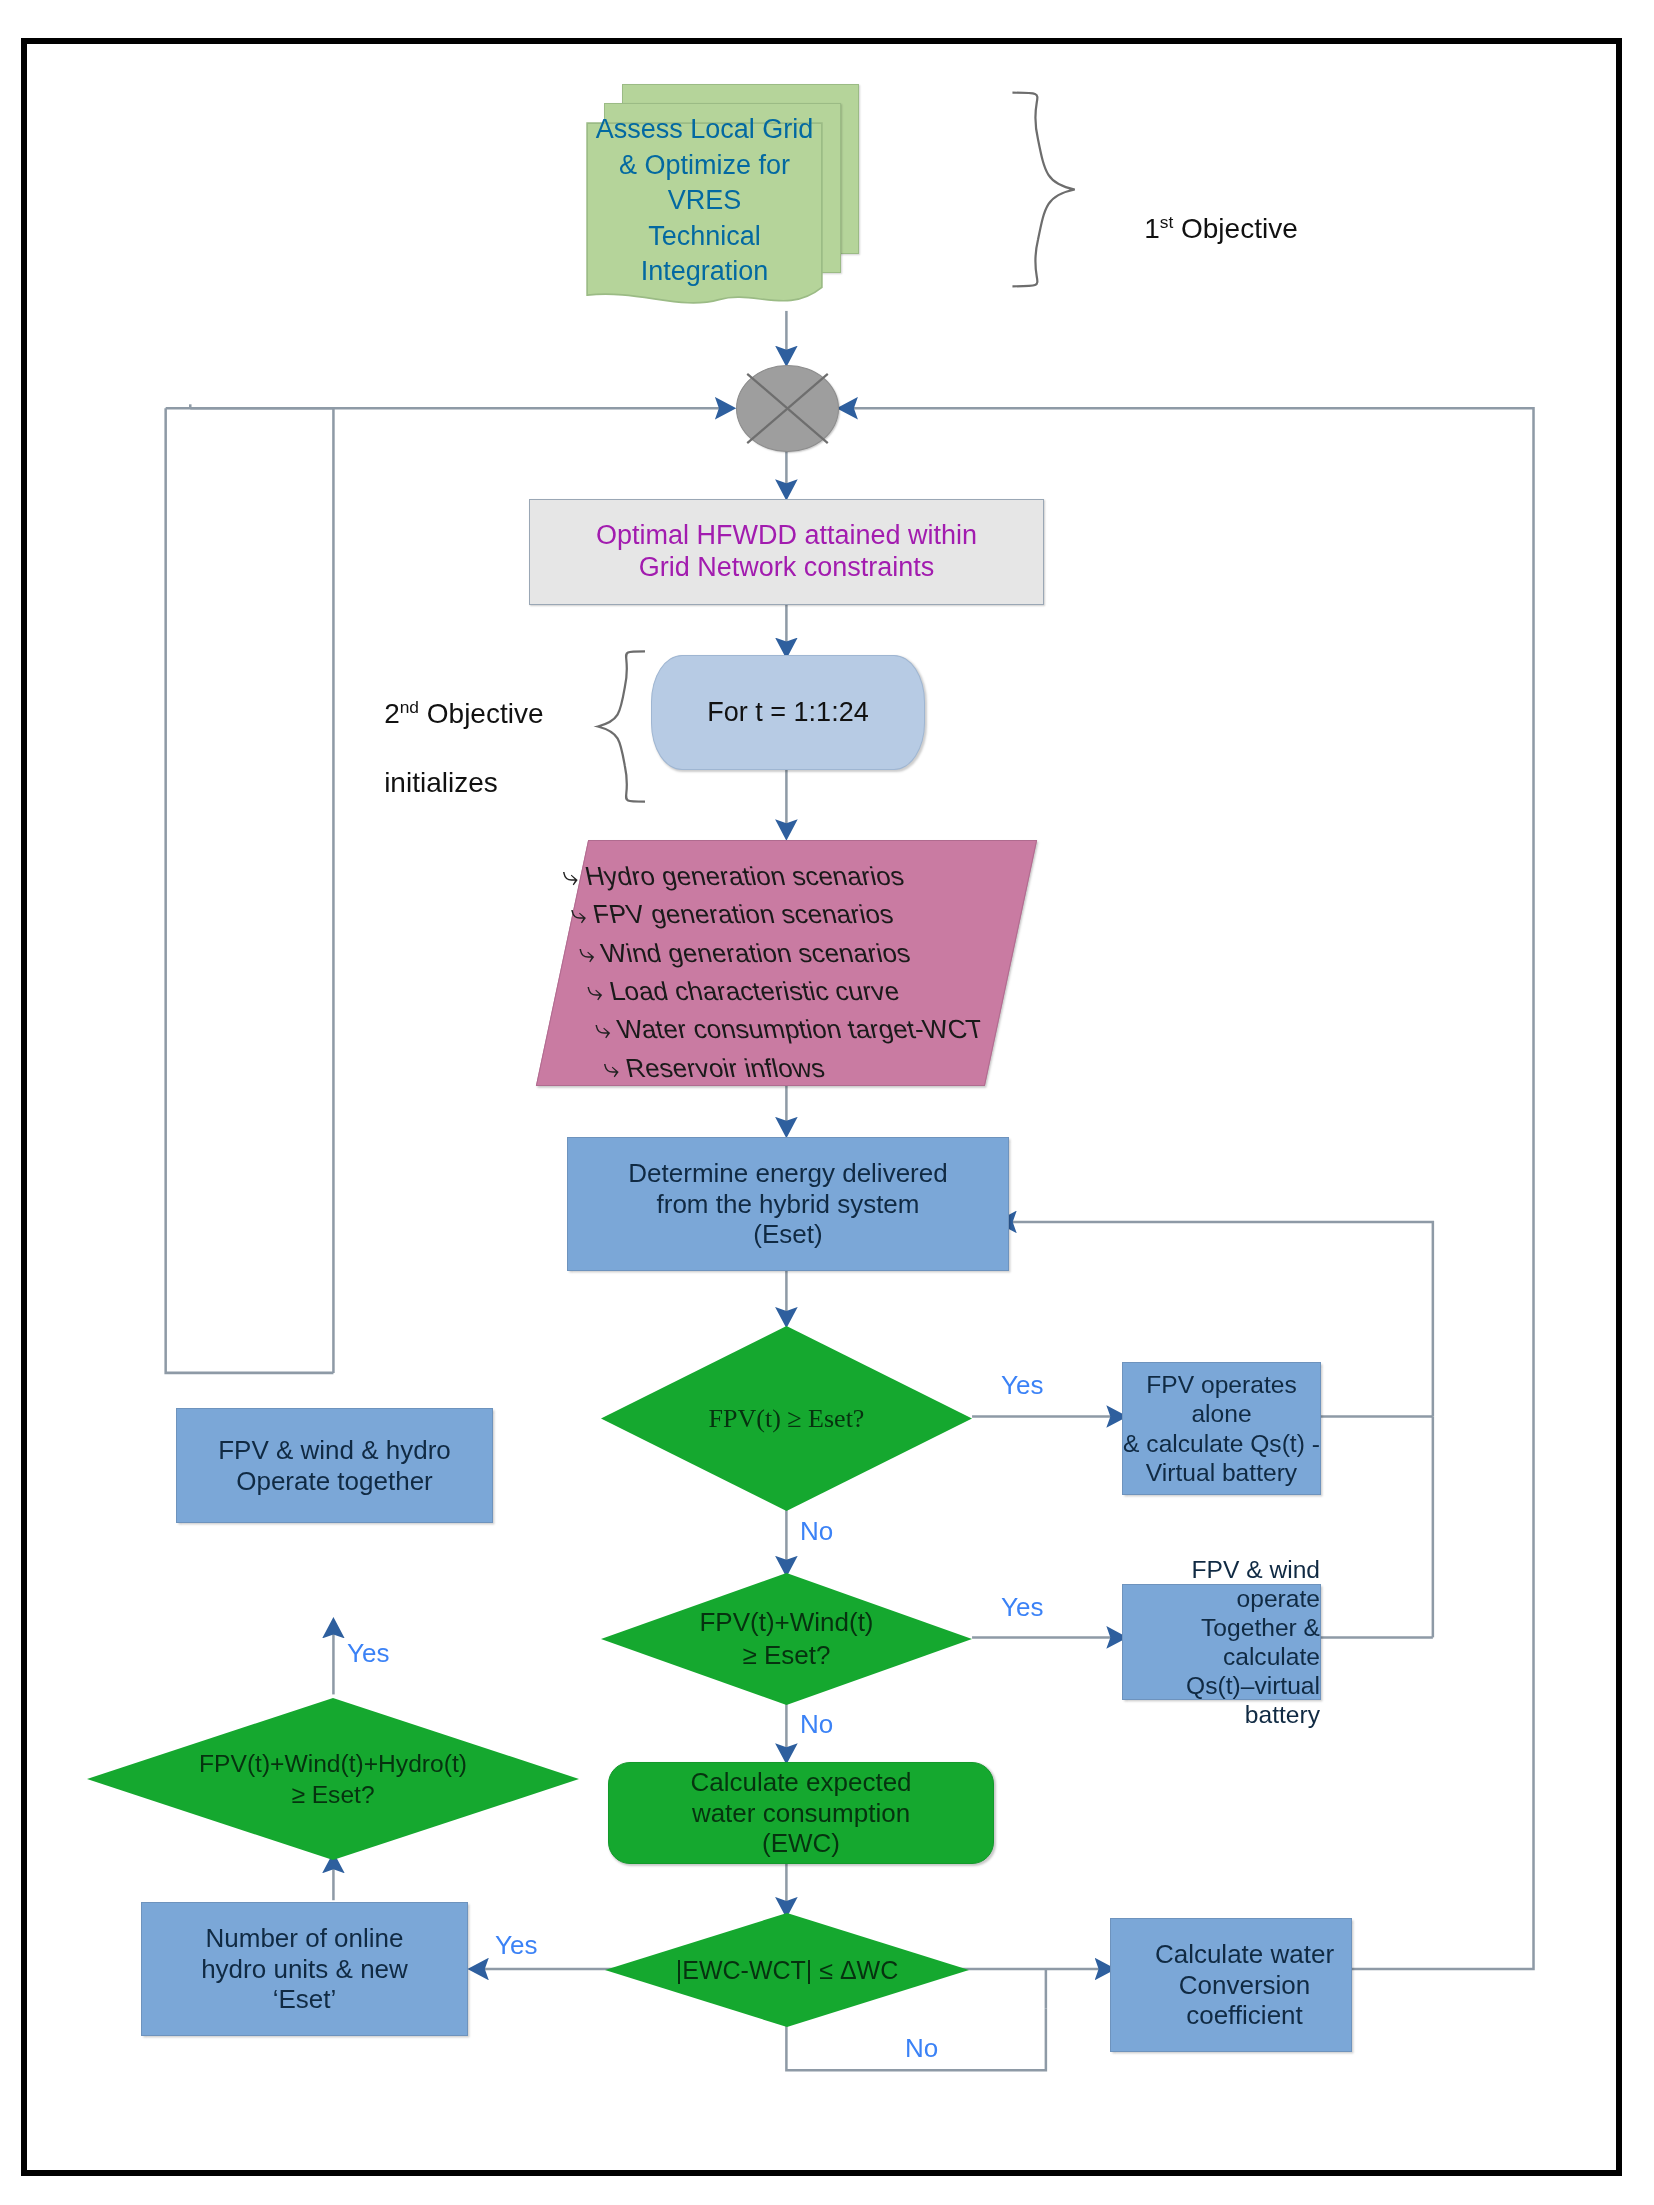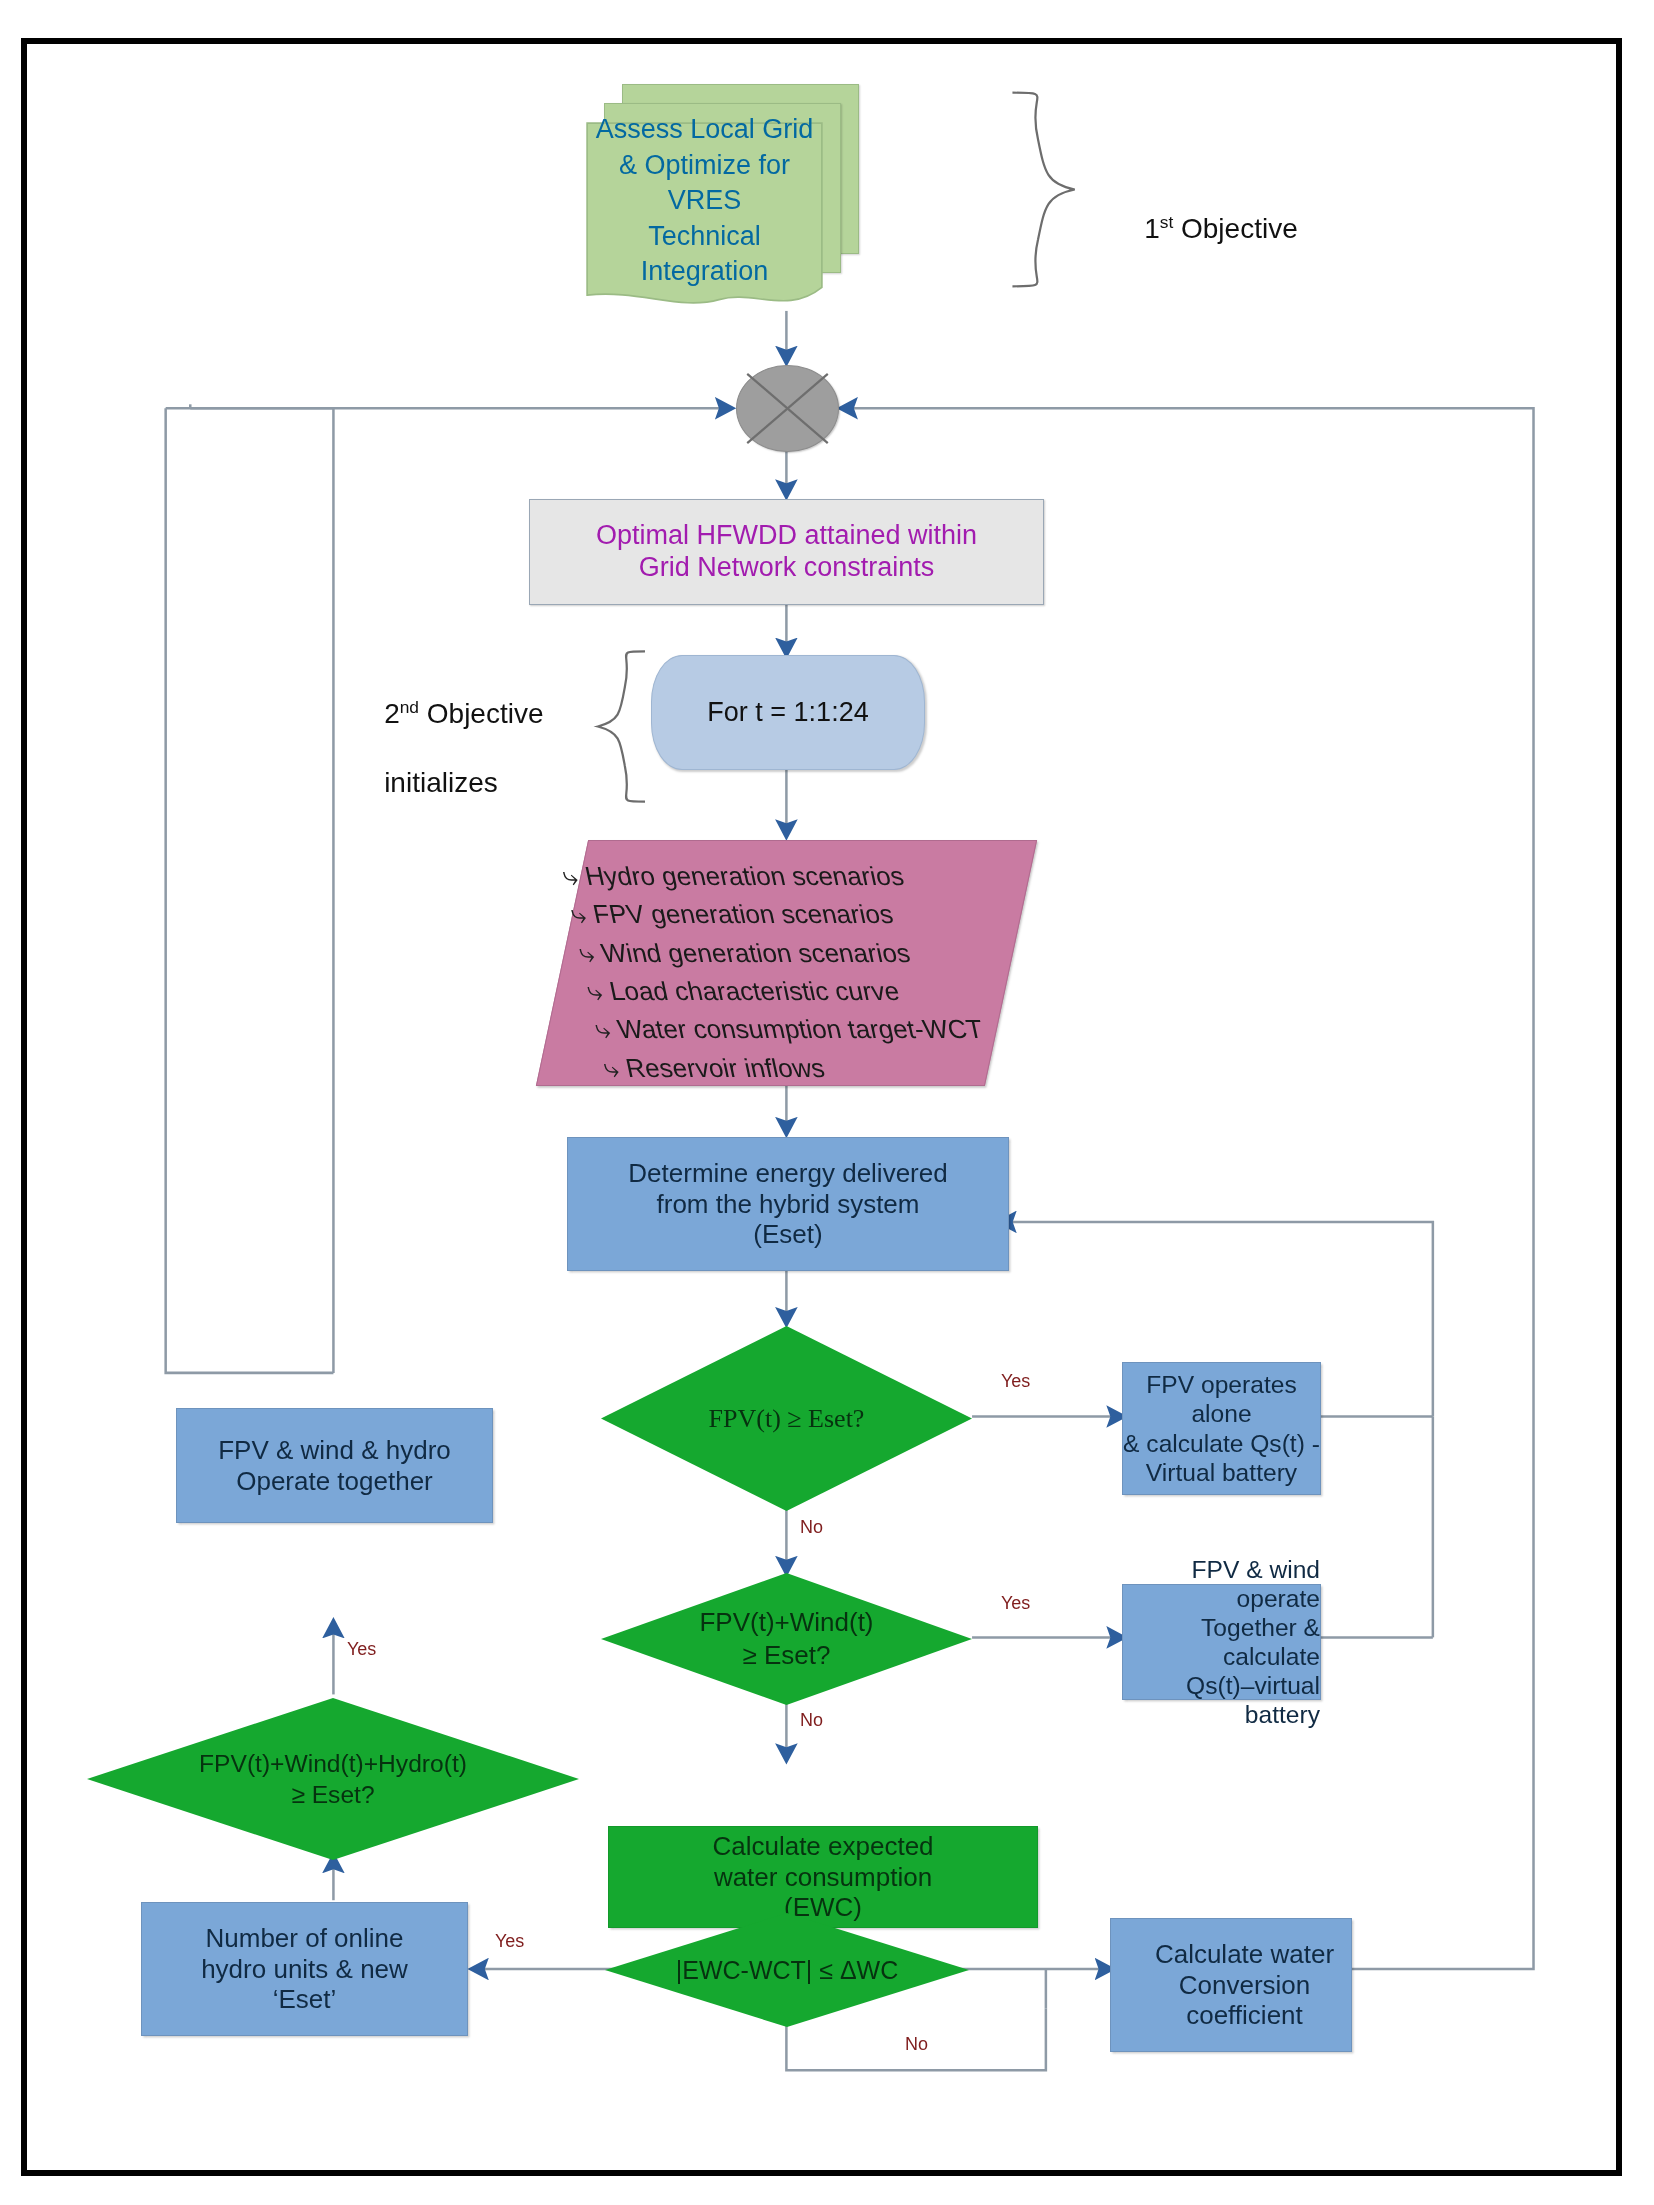--- a/index.html
+++ b/index.html
@@ -67,7 +67,7 @@
 
   
   .txt{position:absolute;font-size:28px;color:#111;line-height:1.22;white-space:pre;}
-  .txt-edge{position:absolute;font-size:18px;color:#7f1d1d;line-height:1.15;white-space:pre;text-align:right;}
+  .txt-edge{position:absolute;font-size:26px;color:#3b82f6;line-height:1.15;white-space:pre;text-align:right;}
   sup{font-size:.62em;vertical-align:super;}
 </style>
 </head>

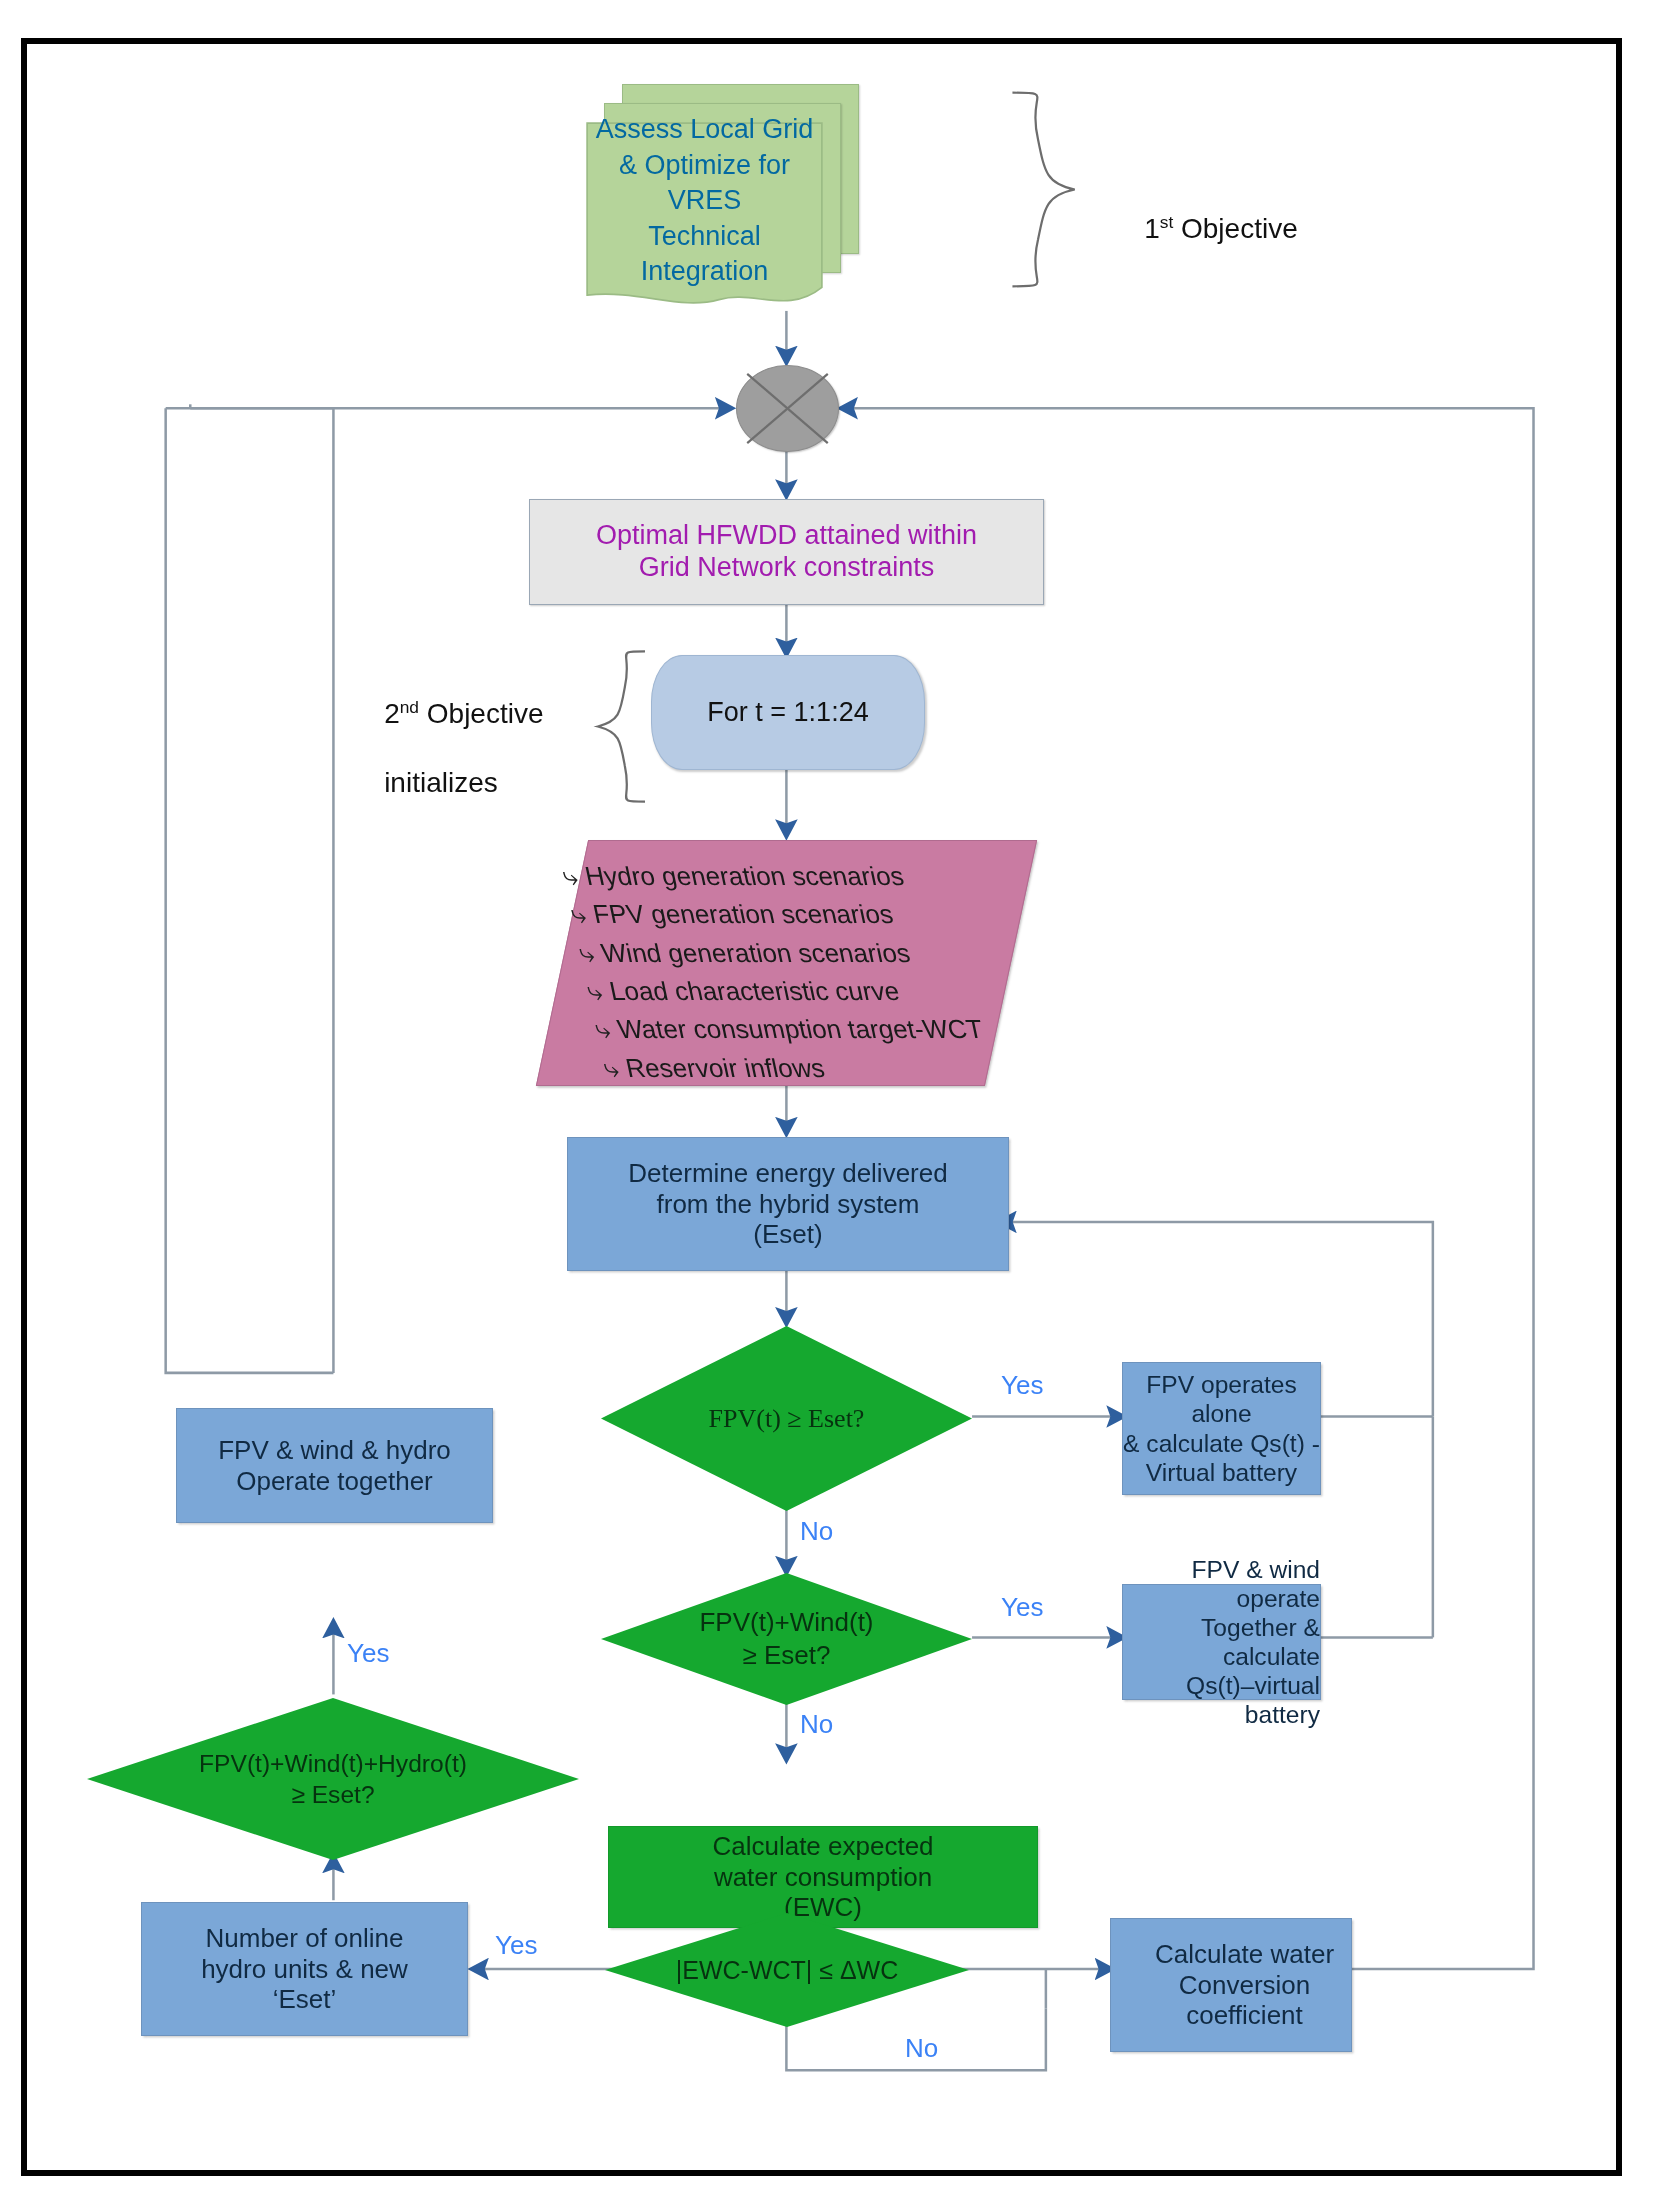--- a/index.html
+++ b/index.html
@@ -237,7 +237,7 @@
 Operate together</span>
   </div>
 
-  <div class="node box-green" style="left:608px;top:1826px;width:430px;height:102px;">
+  <div class="node box-green" style="left:608px;top:1762px;width:386px;height:102px;border-radius:22px;">
     <span style="white-space:pre-line">Calculate expected
 water consumption
 (EWC)</span>

